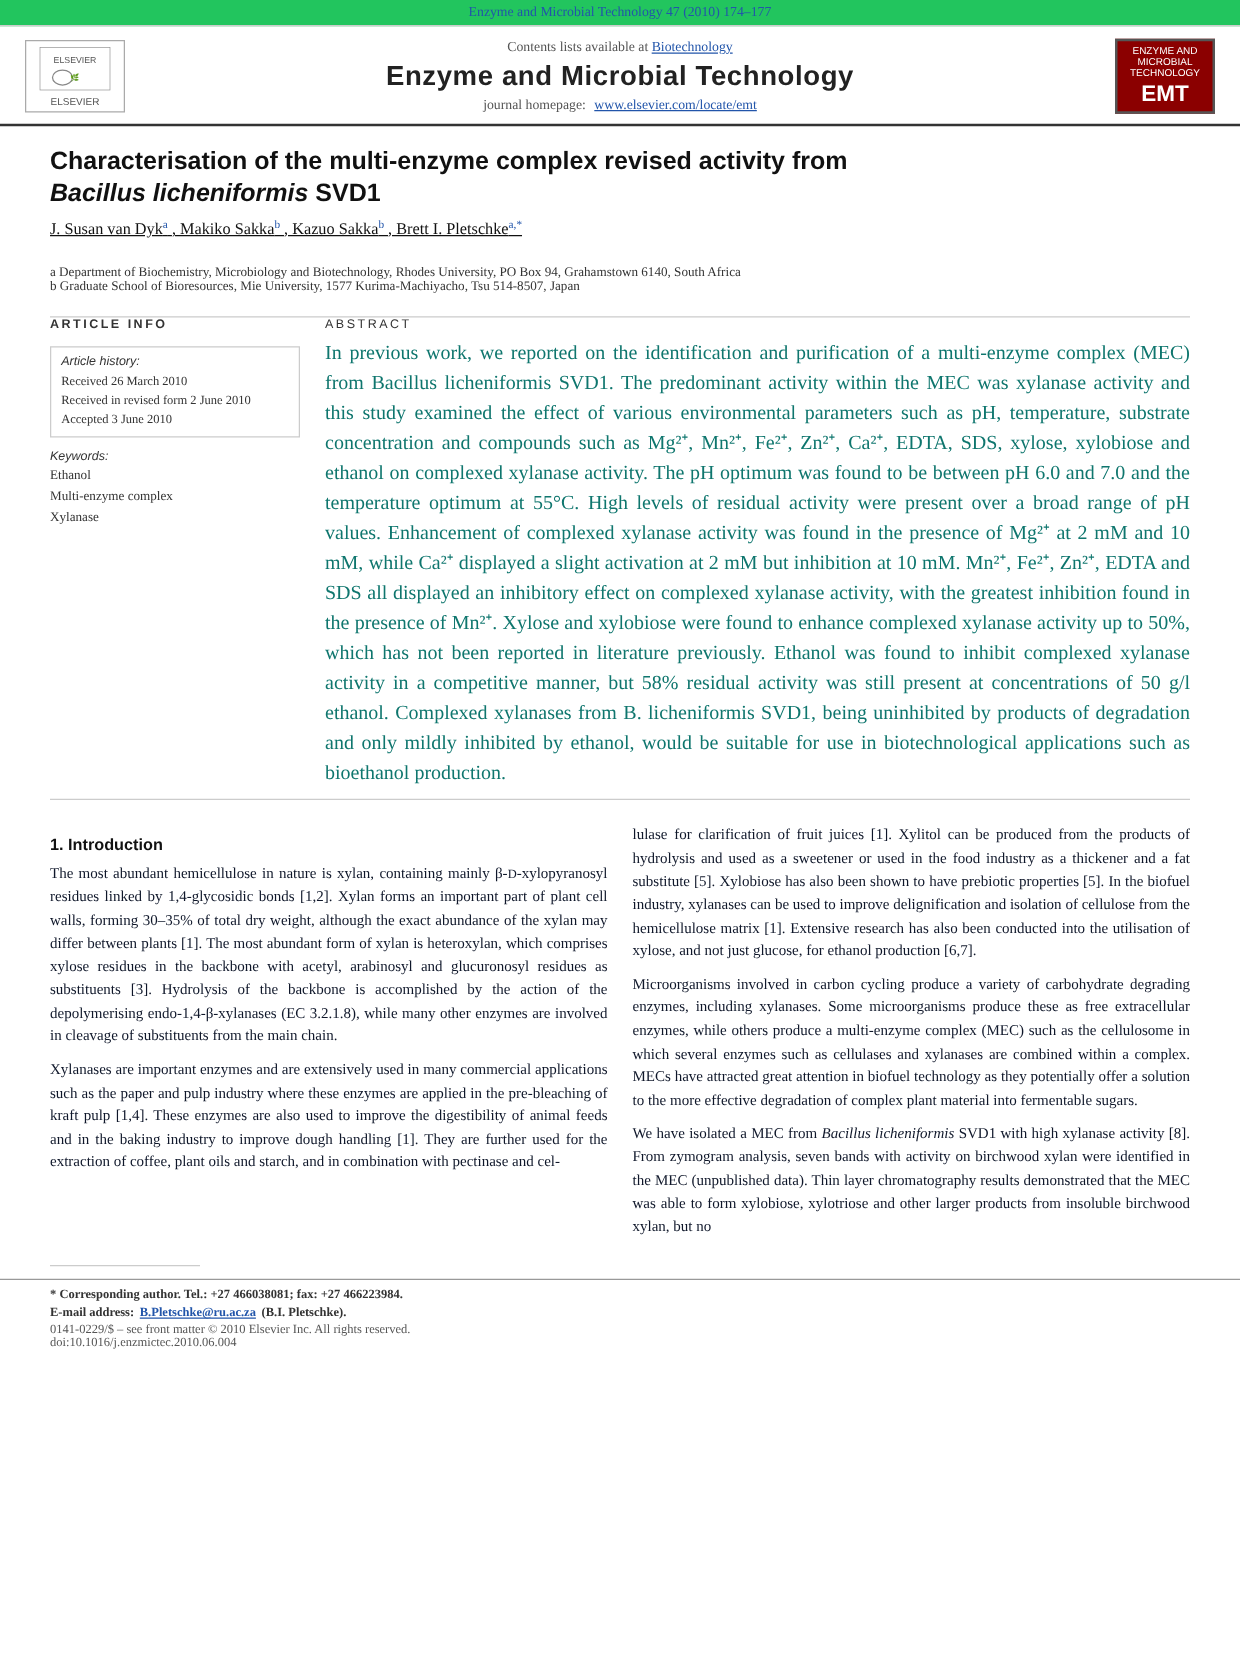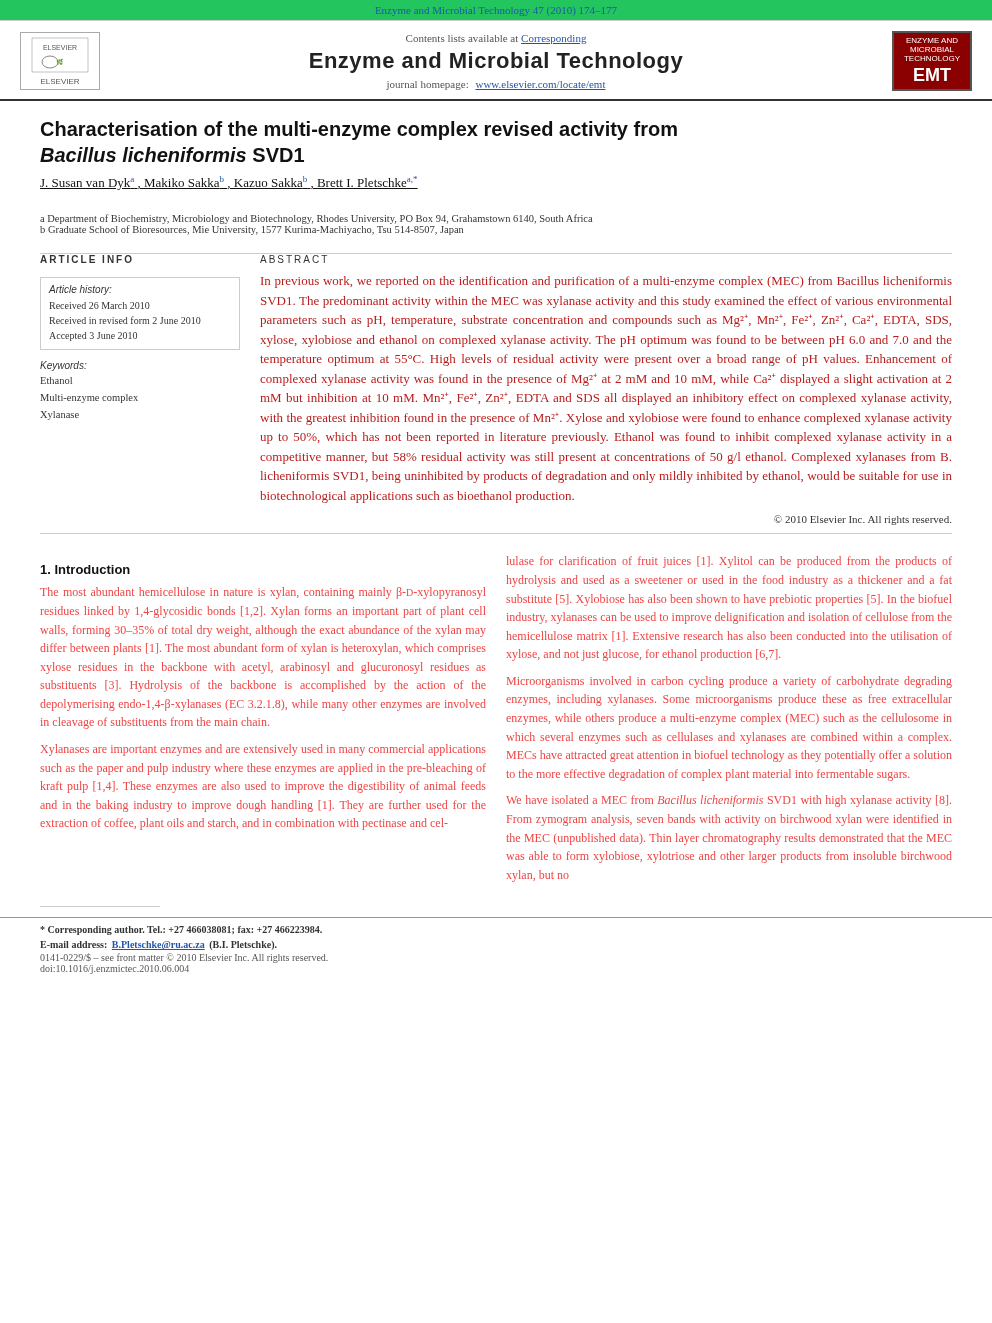--- a/index.html
+++ b/index.html
@@ -253,7 +253,7 @@
   <div class="journal-header-center">
     <div class="contents-line">
       <span>Contents lists available at</span>
-      <a href="#" style="color:#2255aa;">Corresponding</a>
+      <a href="#" style="color:#2255aa;">Biotechnology</a>
     </div>
     <div class="journal-title-main">Enzyme and Microbial Technology</div>
     <div class="journal-homepage">

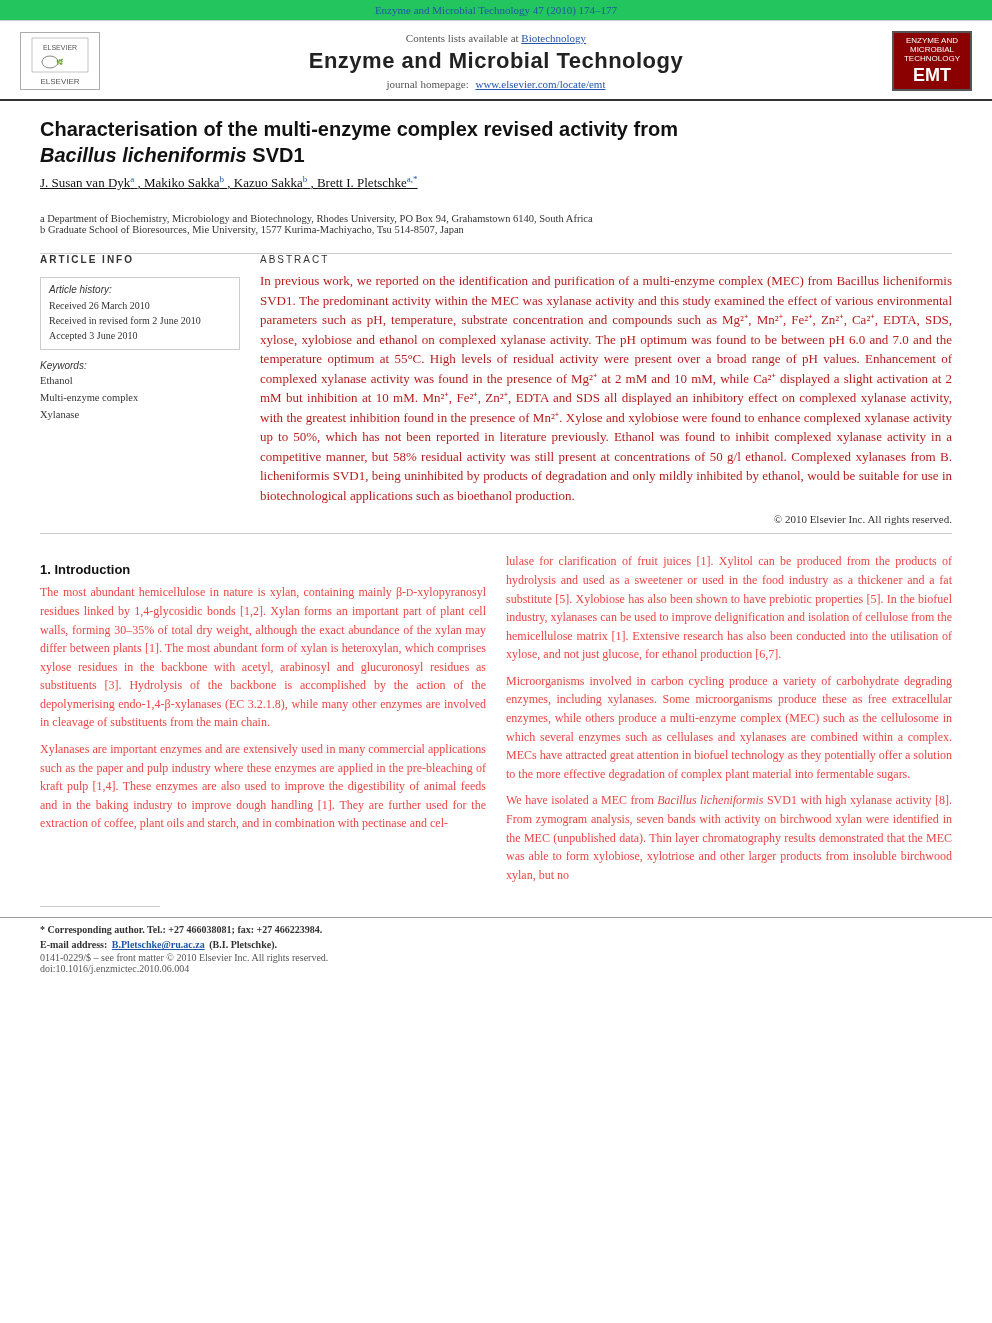--- a/index.html
+++ b/index.html
@@ -177,9 +177,9 @@
       font-weight: normal;
     }
     .abstract-text {
-      font-size: 13px;
+      font-size: 16px;
       line-height: 1.5;
-      color: #b91c1c;
+      color: #0f766e;
       text-align: justify;
     }
     .copyright-line {

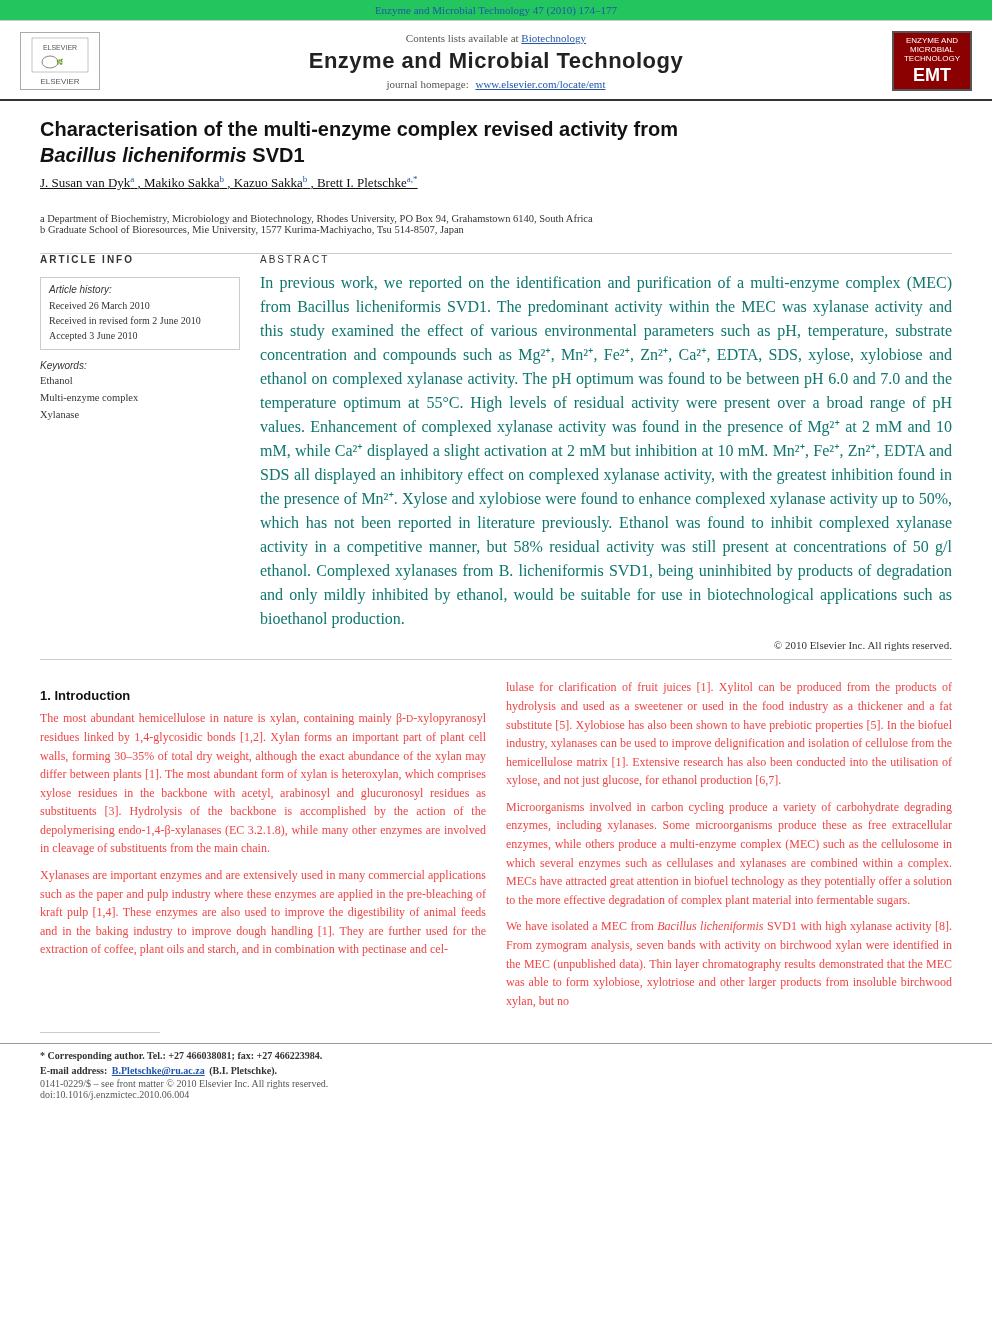--- a/index.html
+++ b/index.html
@@ -309,7 +309,6 @@
   <div class="abstract-section">
     <h3>ABSTRACT</h3>
     <div class="abstract-text">In previous work, we reported on the identification and purification of a multi-enzyme complex (MEC) from Bacillus licheniformis SVD1. The predominant activity within the MEC was xylanase activity and this study examined the effect of various environmental parameters such as pH, temperature, substrate concentration and compounds such as Mg²⁺, Mn²⁺, Fe²⁺, Zn²⁺, Ca²⁺, EDTA, SDS, xylose, xylobiose and ethanol on complexed xylanase activity. The pH optimum was found to be between pH 6.0 and 7.0 and the temperature optimum at 55°C. High levels of residual activity were present over a broad range of pH values. Enhancement of complexed xylanase activity was found in the presence of Mg²⁺ at 2 mM and 10 mM, while Ca²⁺ displayed a slight activation at 2 mM but inhibition at 10 mM. Mn²⁺, Fe²⁺, Zn²⁺, EDTA and SDS all displayed an inhibitory effect on complexed xylanase activity, with the greatest inhibition found in the presence of Mn²⁺. Xylose and xylobiose were found to enhance complexed xylanase activity up to 50%, which has not been reported in literature previously. Ethanol was found to inhibit complexed xylanase activity in a competitive manner, but 58% residual activity was still present at concentrations of 50 g/l ethanol. Complexed xylanases from B. licheniformis SVD1, being uninhibited by products of degradation and only mildly inhibited by ethanol, would be suitable for use in biotechnological applications such as bioethanol production.</div>
-    <div class="copyright-line">© 2010 Elsevier Inc. All rights reserved.</div>
   </div>
 </div>
 

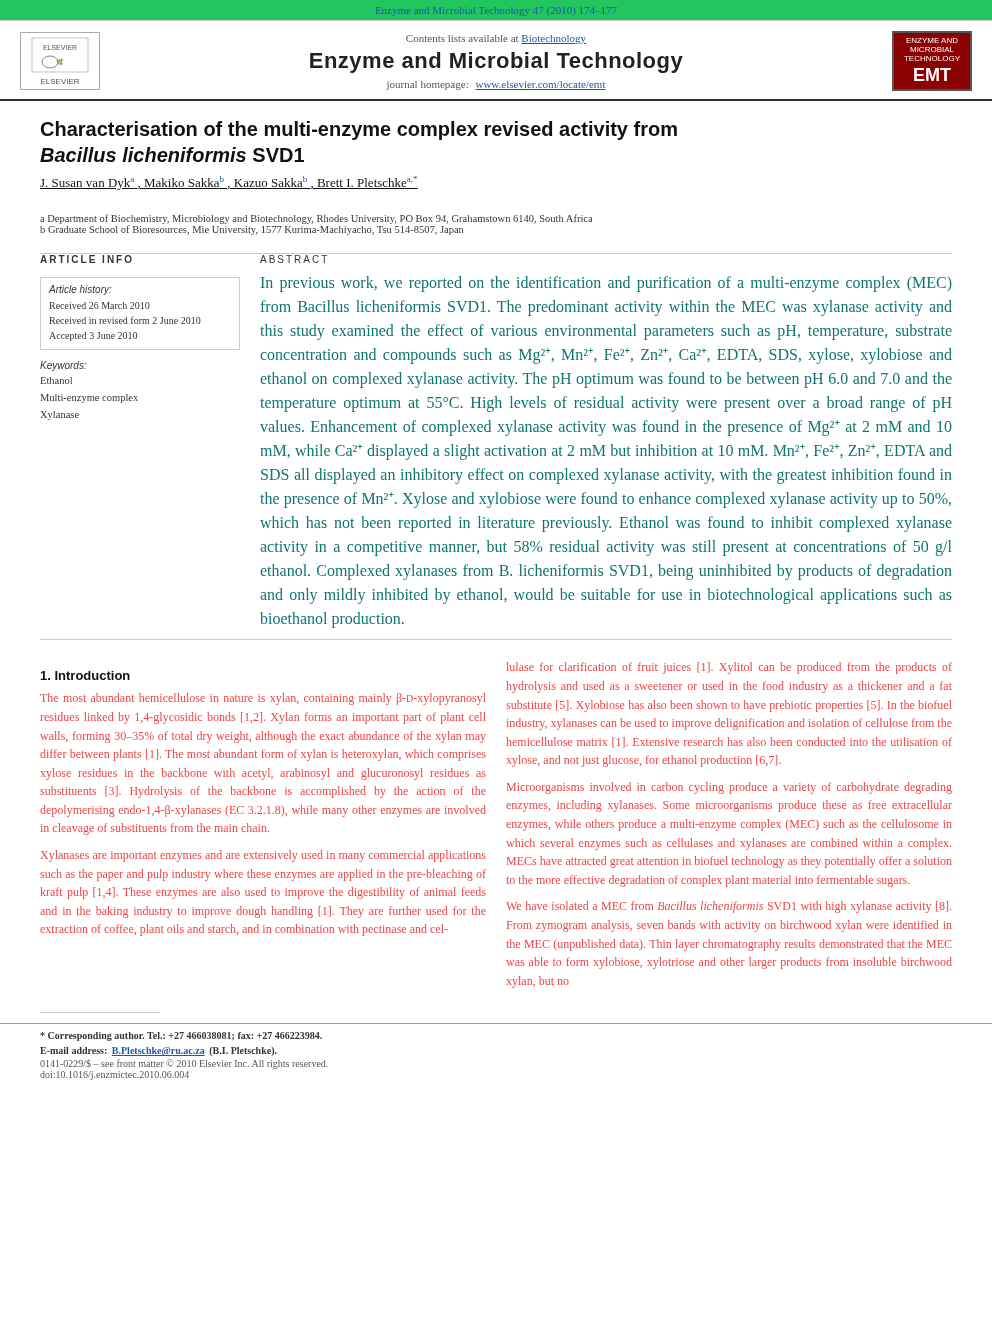--- a/index.html
+++ b/index.html
@@ -210,7 +210,7 @@
     .body-text {
       font-size: 12px;
       line-height: 1.55;
-      color: #ef4444;
+      color: #0f172a;
       text-align: justify;
       margin-bottom: 8px;
     }

